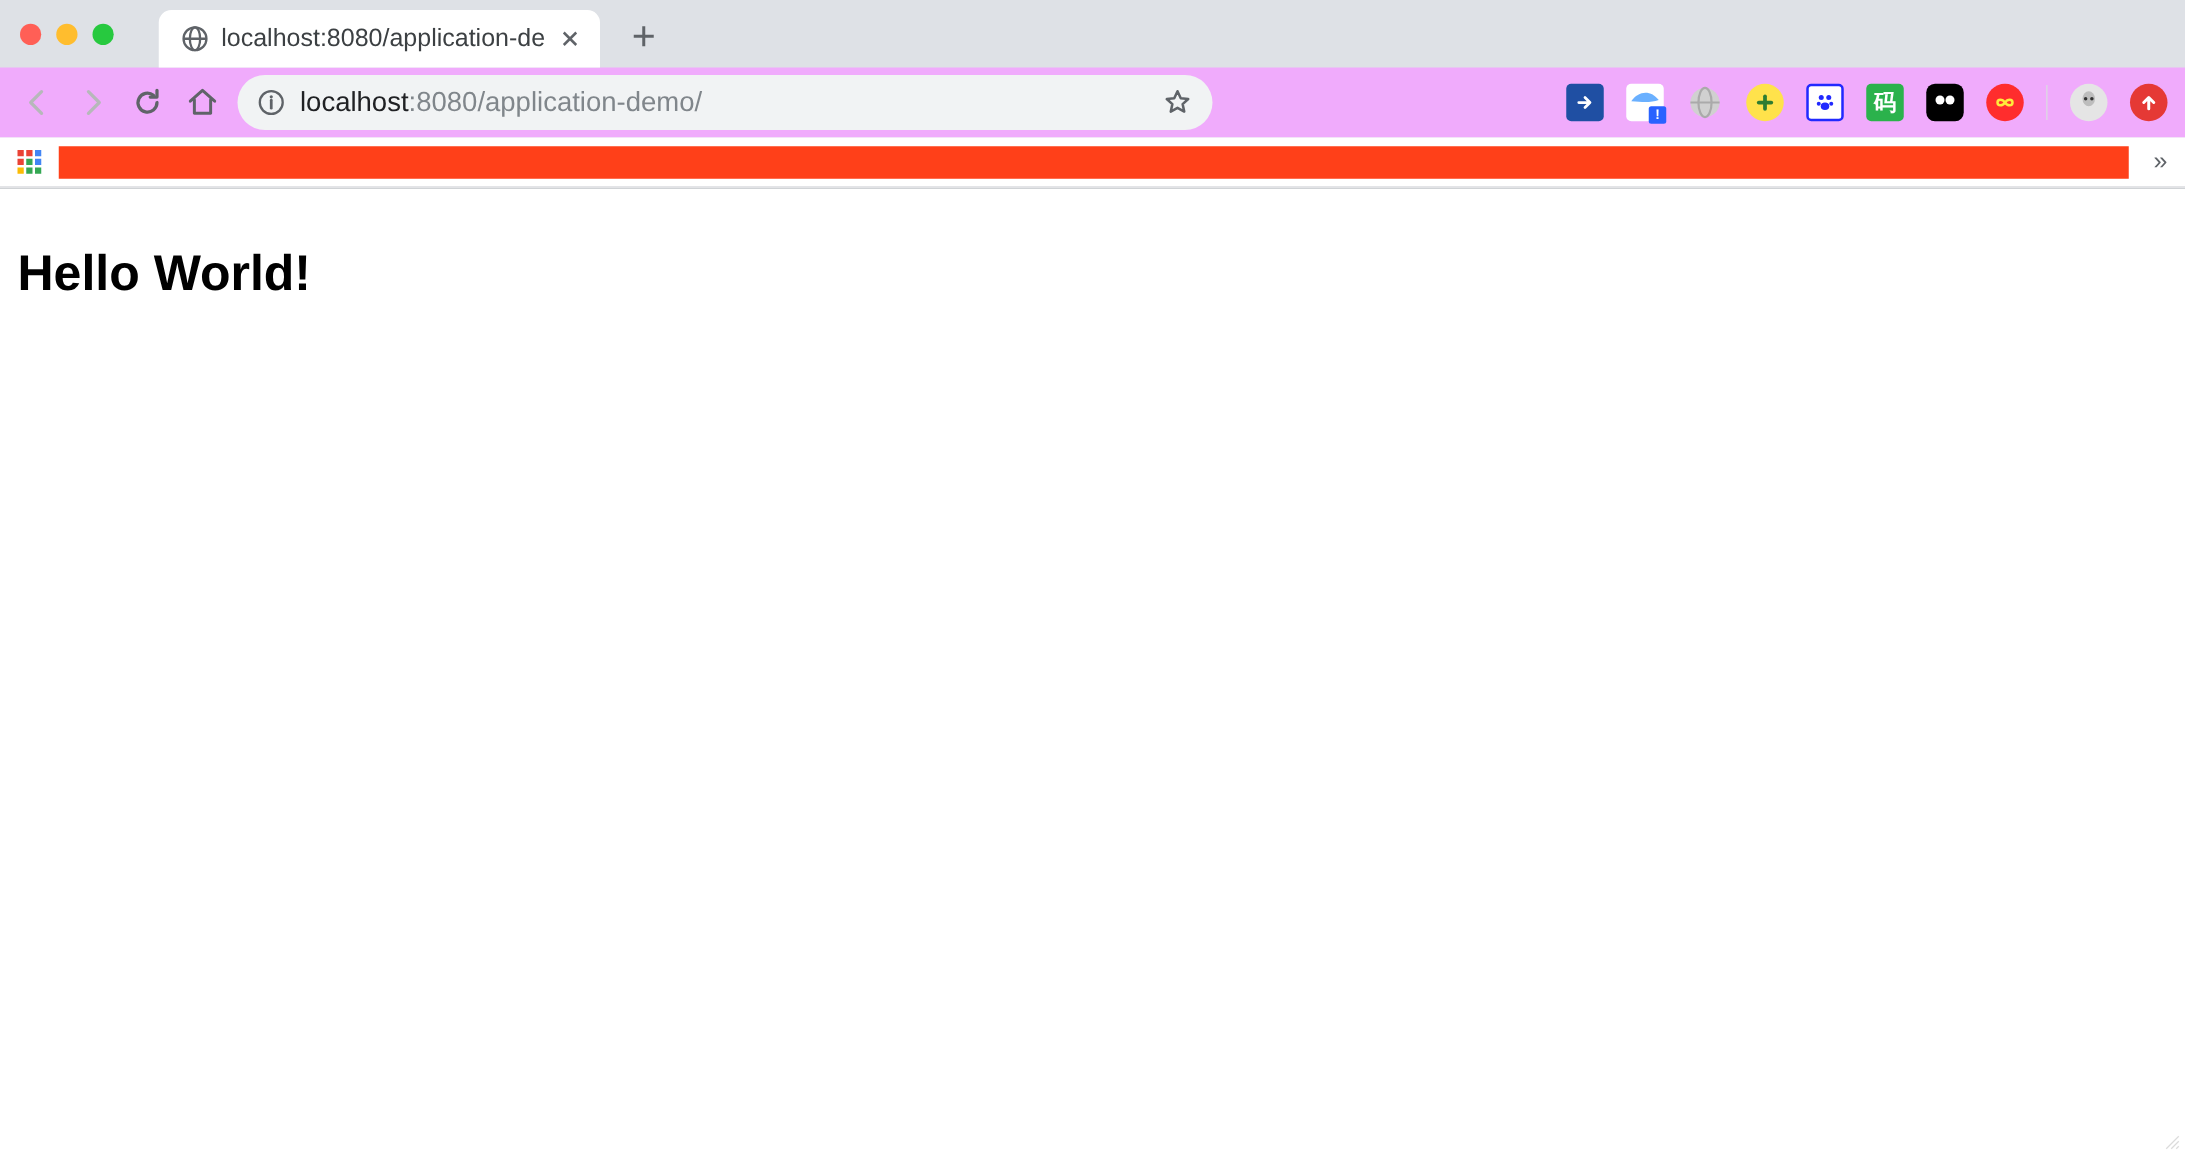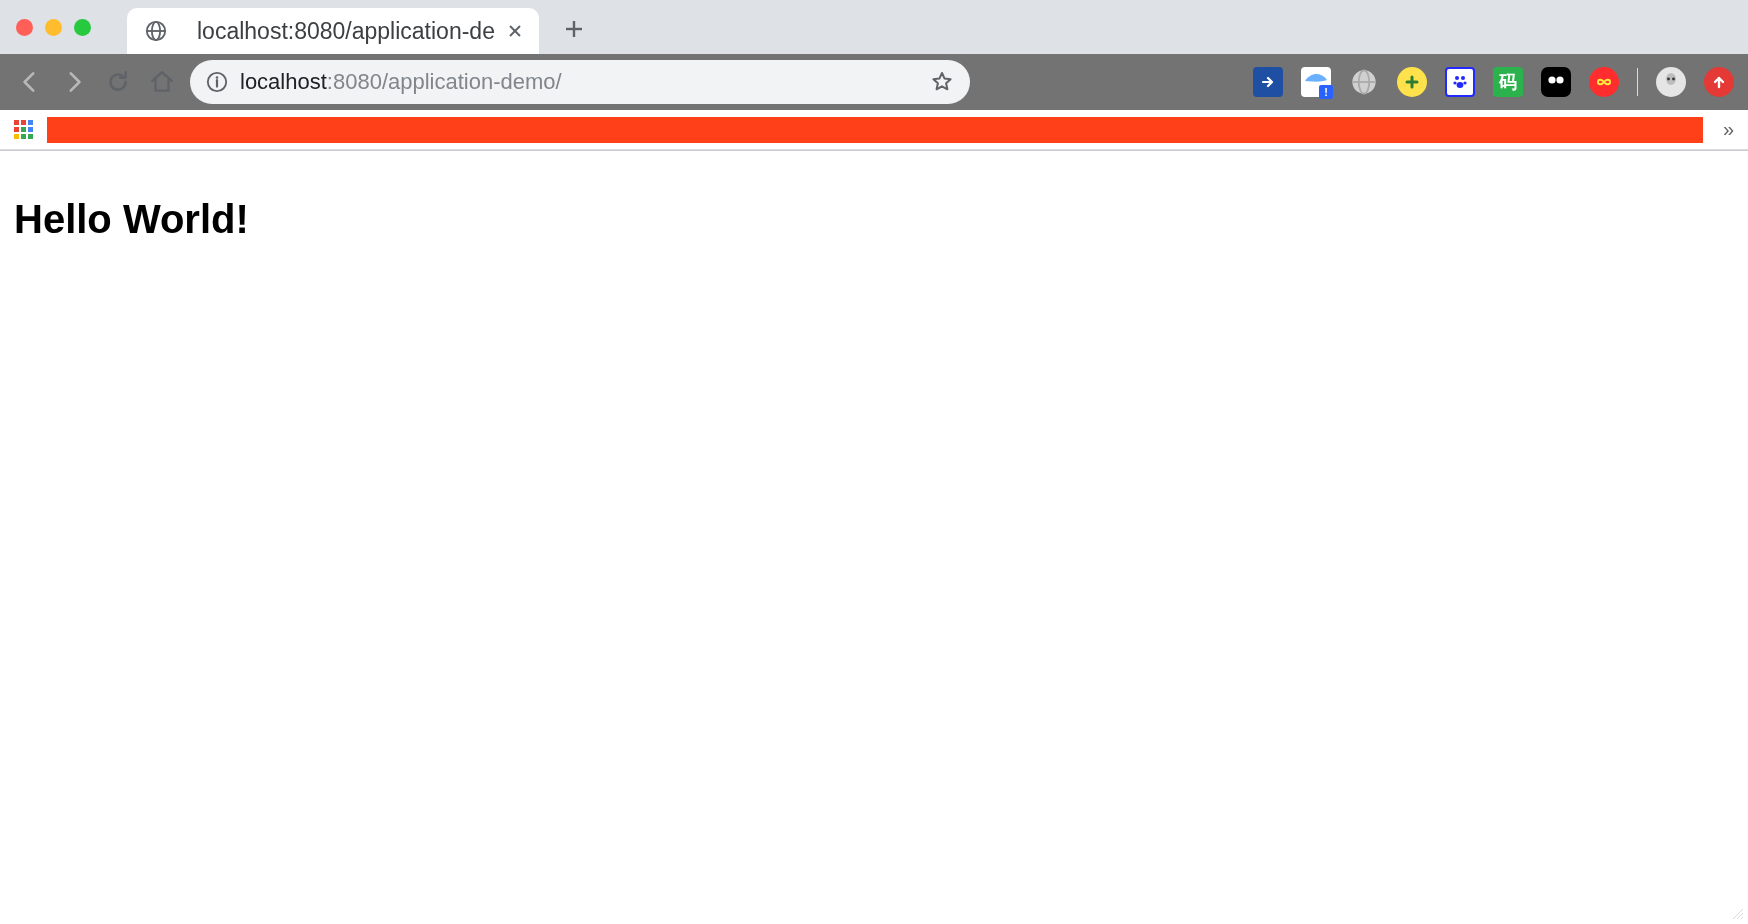--- a/index.html
+++ b/index.html
@@ -59,13 +59,12 @@
       justify-content:center;
     }
     .tab-title {
-      font-size: 23px;
+      font-size: 20px;
       color: #3c4043;
       flex:1;
       white-space:nowrap;
       overflow:hidden;
       text-overflow:clip;
-      margin-left:20px;
     }
     .tab-close {
       width:20px;

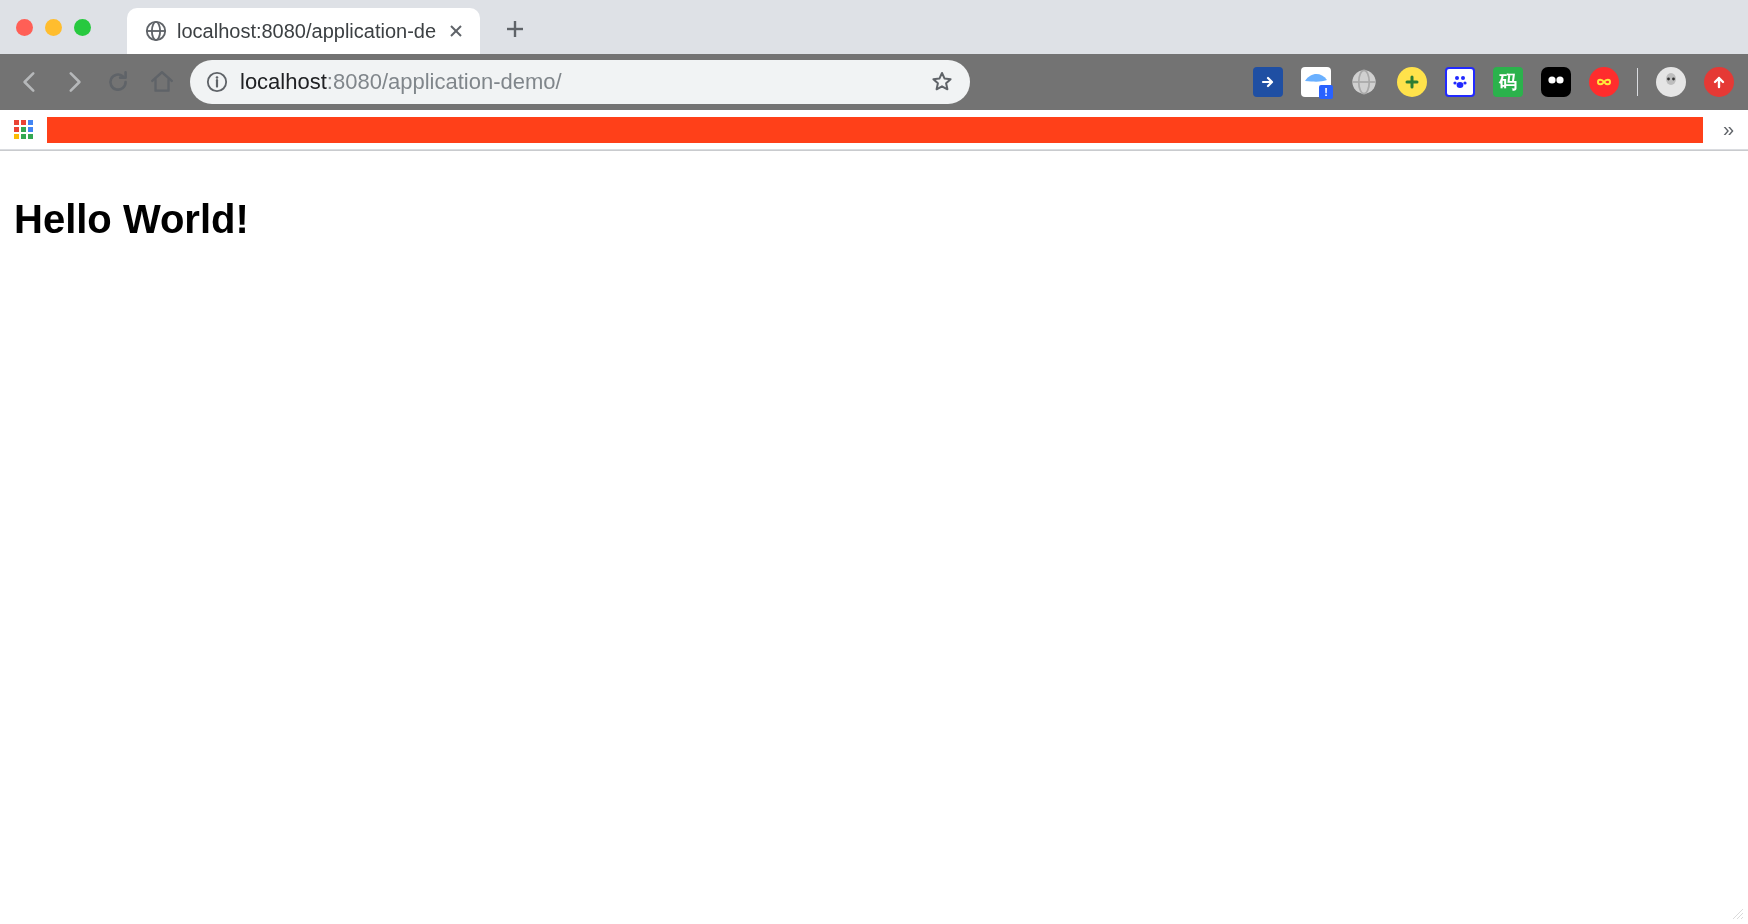--- a/index.html
+++ b/index.html
@@ -91,7 +91,7 @@
     .toolbar {
       display:flex;
       align-items:center;
-      background:#737373;
+      background:#f0abfc;
       height:56px;
       padding:0 14px;
       gap:12px;

